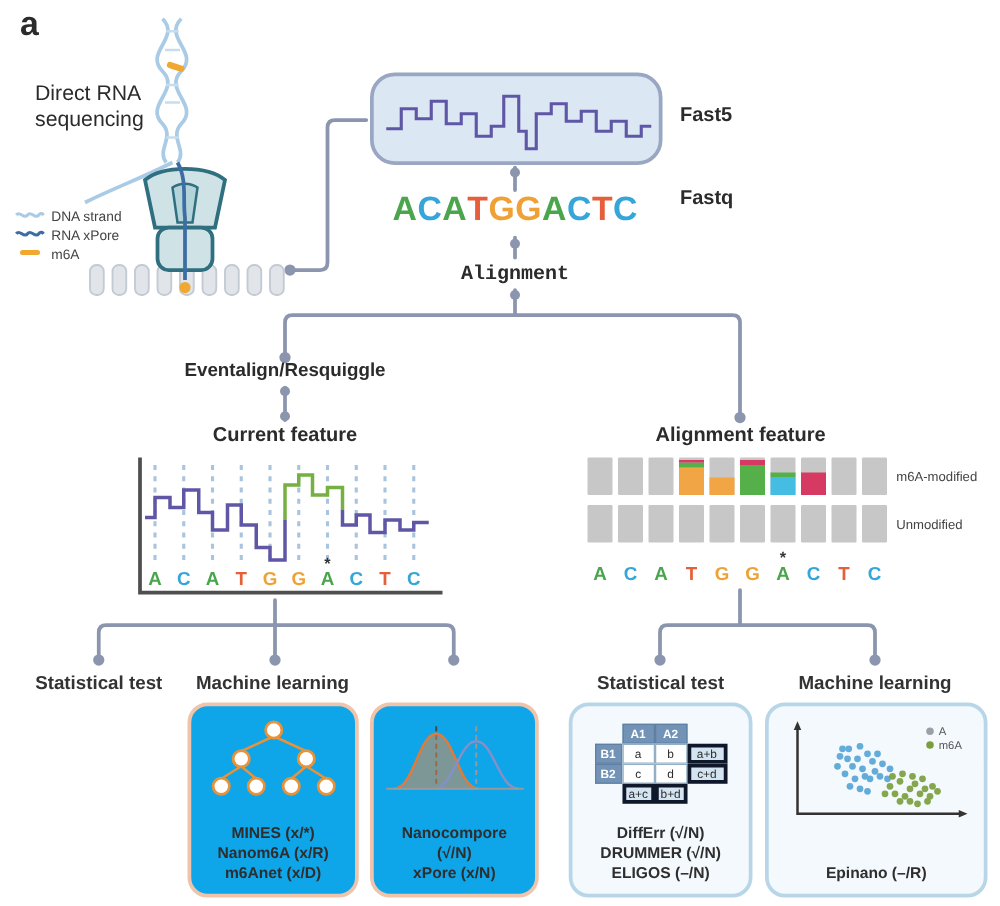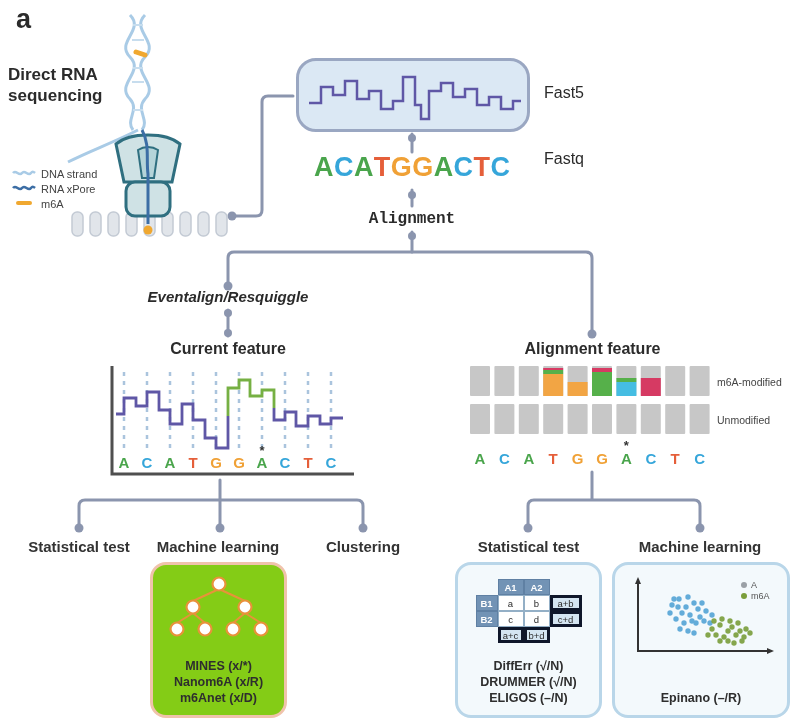--- a/index.html
+++ b/index.html
@@ -11,7 +11,7 @@
   #connectors path { stroke:#8b95ae; stroke-width:3; fill:none; stroke-linecap:round; stroke-linejoin:round; }
   #connectors circle { fill:#8b95ae; }
   .panel-label { font-size:27px; font-weight:bold; z-index:3; }
-  .drs-title { font-size:17px; font-weight:bold; line-height:21px; z-index:3; }
+  .drs-title { font-size:17px; font-weight:normal; line-height:21px; z-index:3;margin-left:20px; }
   .legend { z-index:3; font-size:11px; color:#444; }
   .legend-row { display:flex; align-items:center; gap:5px; height:15px; }
   .fast5-box { left:296px; top:58px; width:234px; height:74px; background:#dbe8f4;

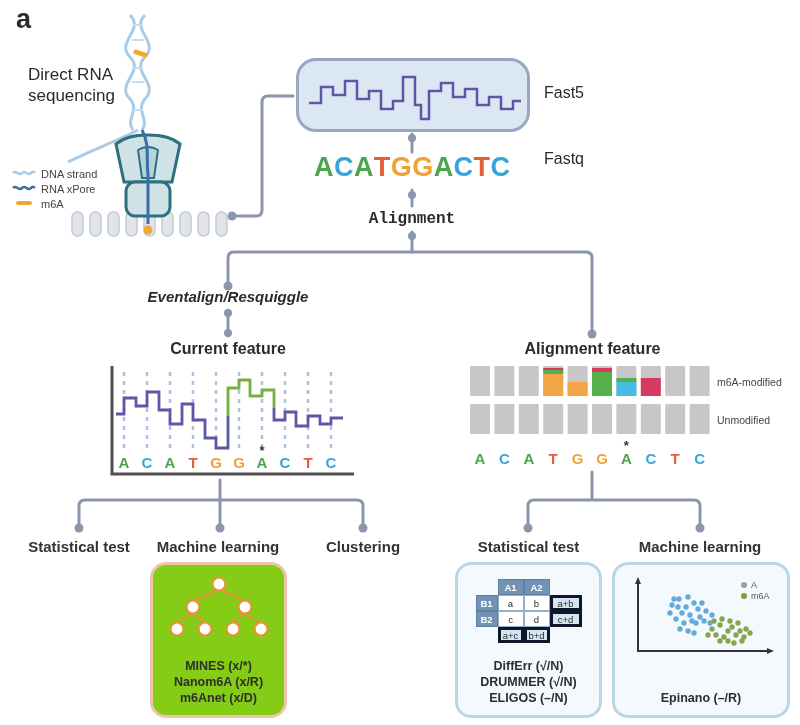--- a/index.html
+++ b/index.html
@@ -16,7 +16,7 @@
   .legend-row { display:flex; align-items:center; gap:5px; height:15px; }
   .fast5-box { left:296px; top:58px; width:234px; height:74px; background:#dbe8f4;
                border:3px solid #9aa7c2; border-radius:20px; z-index:2; }
-  .file-label { font-size:16px; font-weight:normal; z-index:3; }
+  .file-label { font-size:16px; font-weight:bold; z-index:3; }
   .fastq-row { left:314px; top:152px; width:196px; height:34px; display:flex; justify-content:space-between;
                font-size:27px; font-weight:bold; z-index:3; }
   .flow-label { font-size:16px; font-weight:bold; z-index:3; }

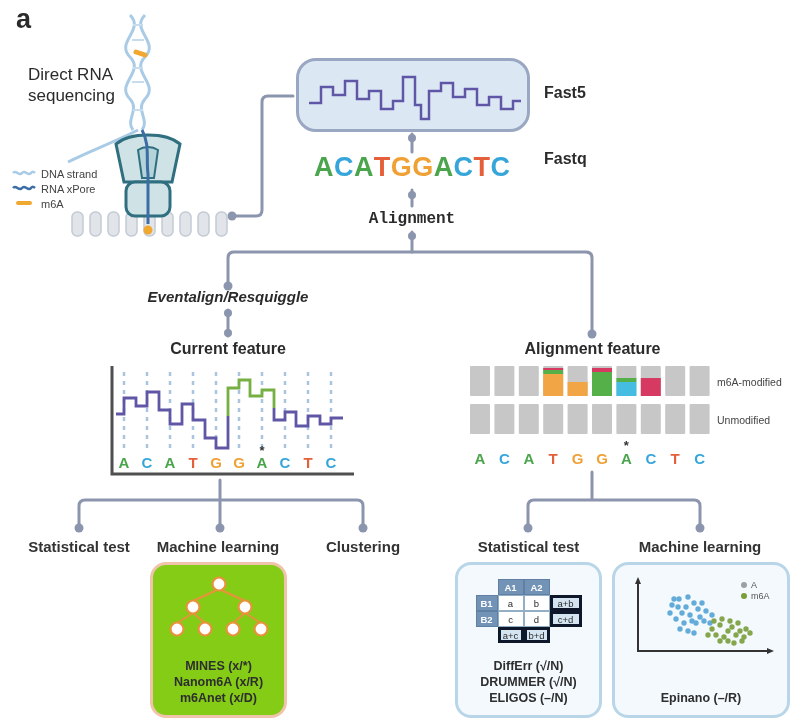--- a/index.html
+++ b/index.html
@@ -20,7 +20,7 @@
   .fastq-row { left:314px; top:152px; width:196px; height:34px; display:flex; justify-content:space-between;
                font-size:27px; font-weight:bold; z-index:3; }
   .flow-label { font-size:16px; font-weight:bold; z-index:3; }
-  .flow-label-sm { font-size:15px; font-weight:bold; z-index:3;font-style:italic; }
+  .flow-label-sm { font-size:15px; font-weight:bold; z-index:3; }
   .seq-text { font-family:"Liberation Sans", sans-serif; font-size:15px; font-weight:bold; }
   .seq-star { font-family:"Liberation Sans", sans-serif; font-size:13px; font-weight:bold; }
   .row-label { font-size:10.5px; color:#444; z-index:3; }

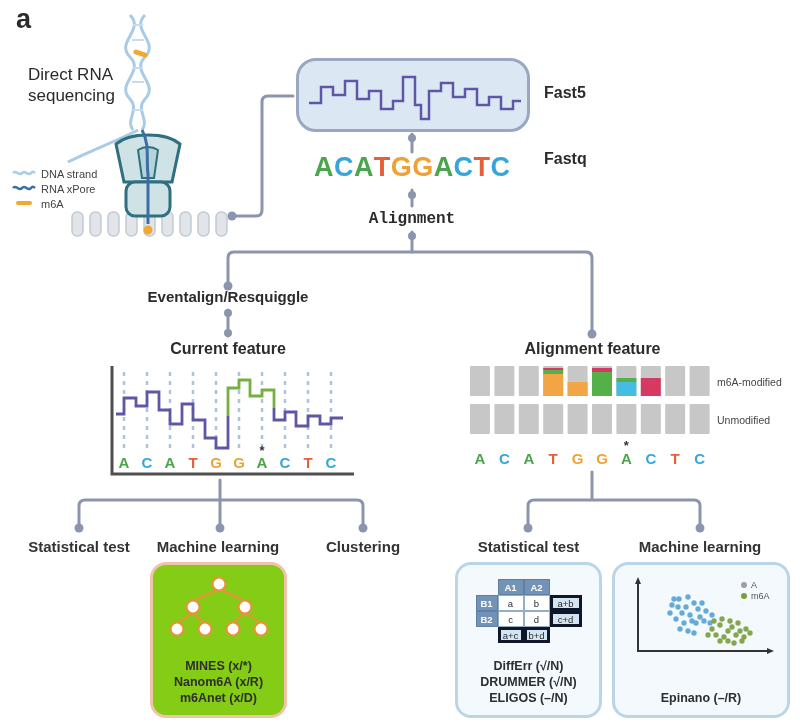--- a/index.html
+++ b/index.html
@@ -245,7 +245,6 @@
 
   <div class="abs cat-heading" style="left:10px;  width:138px;">Statistical test</div>
   <div class="abs cat-heading" style="left:148px; width:140px;">Machine learning</div>
-  <div class="abs cat-heading" style="left:294px; width:138px;">Clustering</div>
   <div class="abs cat-heading" style="left:456px; width:145px;">Statistical test</div>
   <div class="abs cat-heading" style="left:612px; width:176px;">Machine learning</div>
 

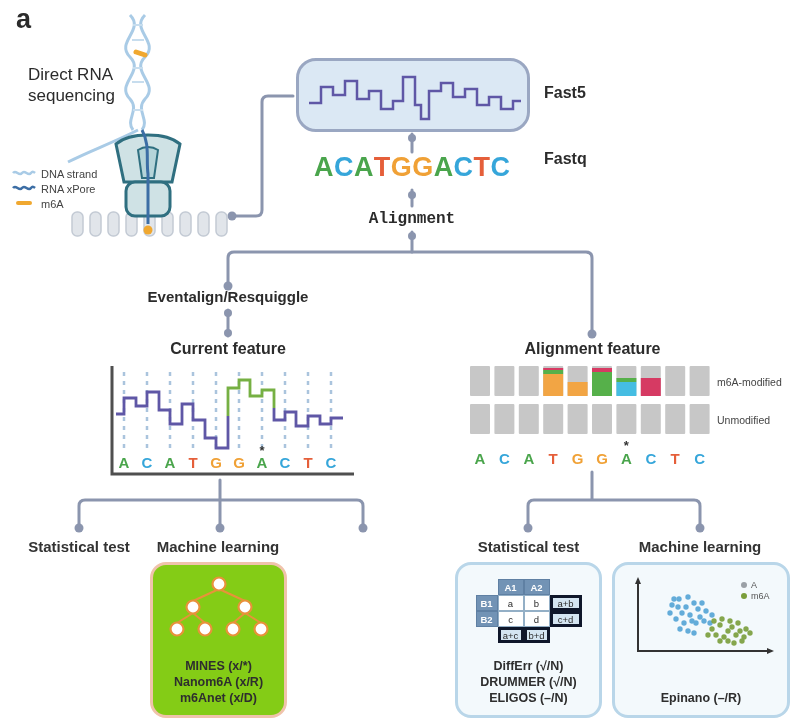--- a/index.html
+++ b/index.html
@@ -27,7 +27,7 @@
   .cat-heading { top:538px; font-size:15px; font-weight:bold; color:#333; text-align:center; z-index:3; }
   .method-box { top:562px; height:156px; border-radius:16px; z-index:2; display:flex; flex-direction:column;
                 align-items:center; justify-content:space-between; padding:10px 4px 9px; }
-  .warm { border:3px solid #f0c3ab; background:#84cc16; }
+  .warm { border:3px solid #f0c3ab; background:#0ea5e9; }
   .cool { border:3px solid #b9d6e9; background:#f3f9fc; }
   .tools { text-align:center; font-size:12.5px; font-weight:bold; color:#2e2e2e; line-height:16px; }
   .mini-chart { background:#ffffff; border:1px solid #9a9a9a; }

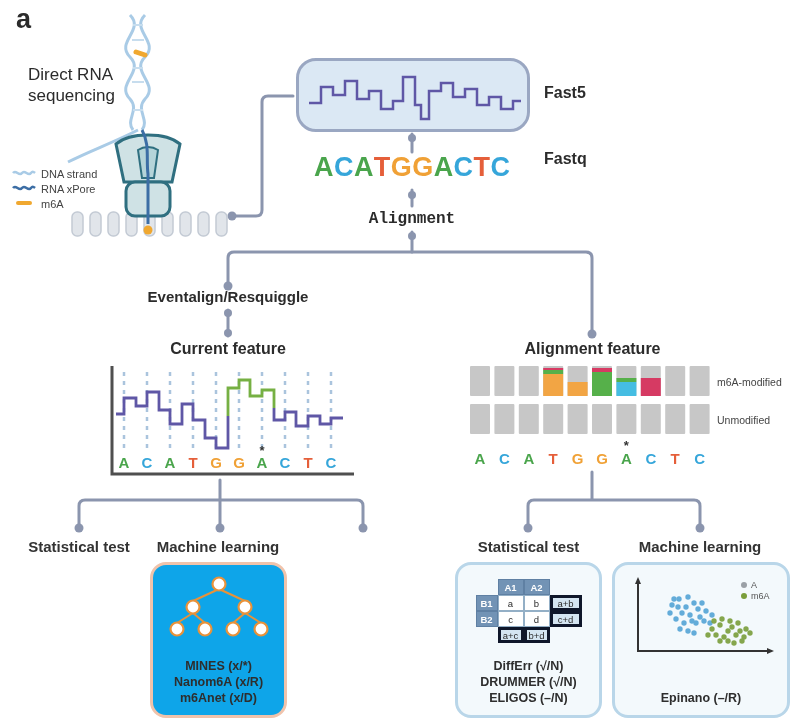--- a/index.html
+++ b/index.html
@@ -276,6 +276,20 @@
     </div>
   </div>
 
+  <div class="abs method-box warm" style="left:296px; width:135px;">
+    <svg width="118" height="64" viewBox="0 0 118 64">
+      <path d="M44 6 L44 56" stroke="#444" stroke-width="1.5" stroke-dasharray="4 3" fill="none"></path>
+      <path d="M76 6 L76 56" stroke="#999" stroke-width="1.5" stroke-dasharray="4 3" fill="none"></path>
+      <path d="M10 56 C 26 56, 30 12, 44 12 C 58 12, 62 56, 78 56 Z" fill="#ec8a46" fill-opacity="0.5" stroke="#e07b39" stroke-width="2"></path>
+      <path d="M42 56 C 58 56, 62 18, 76 18 C 90 18, 94 56, 110 56" fill="none" stroke="#8291c8" stroke-width="2"></path>
+      <path d="M4 56 L114 56" stroke="#999" stroke-width="1.5" fill="none"></path>
+    </svg>
+    <div class="tools">
+      <div>Nanocompore</div>
+      <div>(√/N)</div>
+      <div>xPore (x/N)</div>
+    </div>
+  </div>
 
   <div class="abs method-box cool" style="left:455px; width:147px;">
     <div class="tbl">

